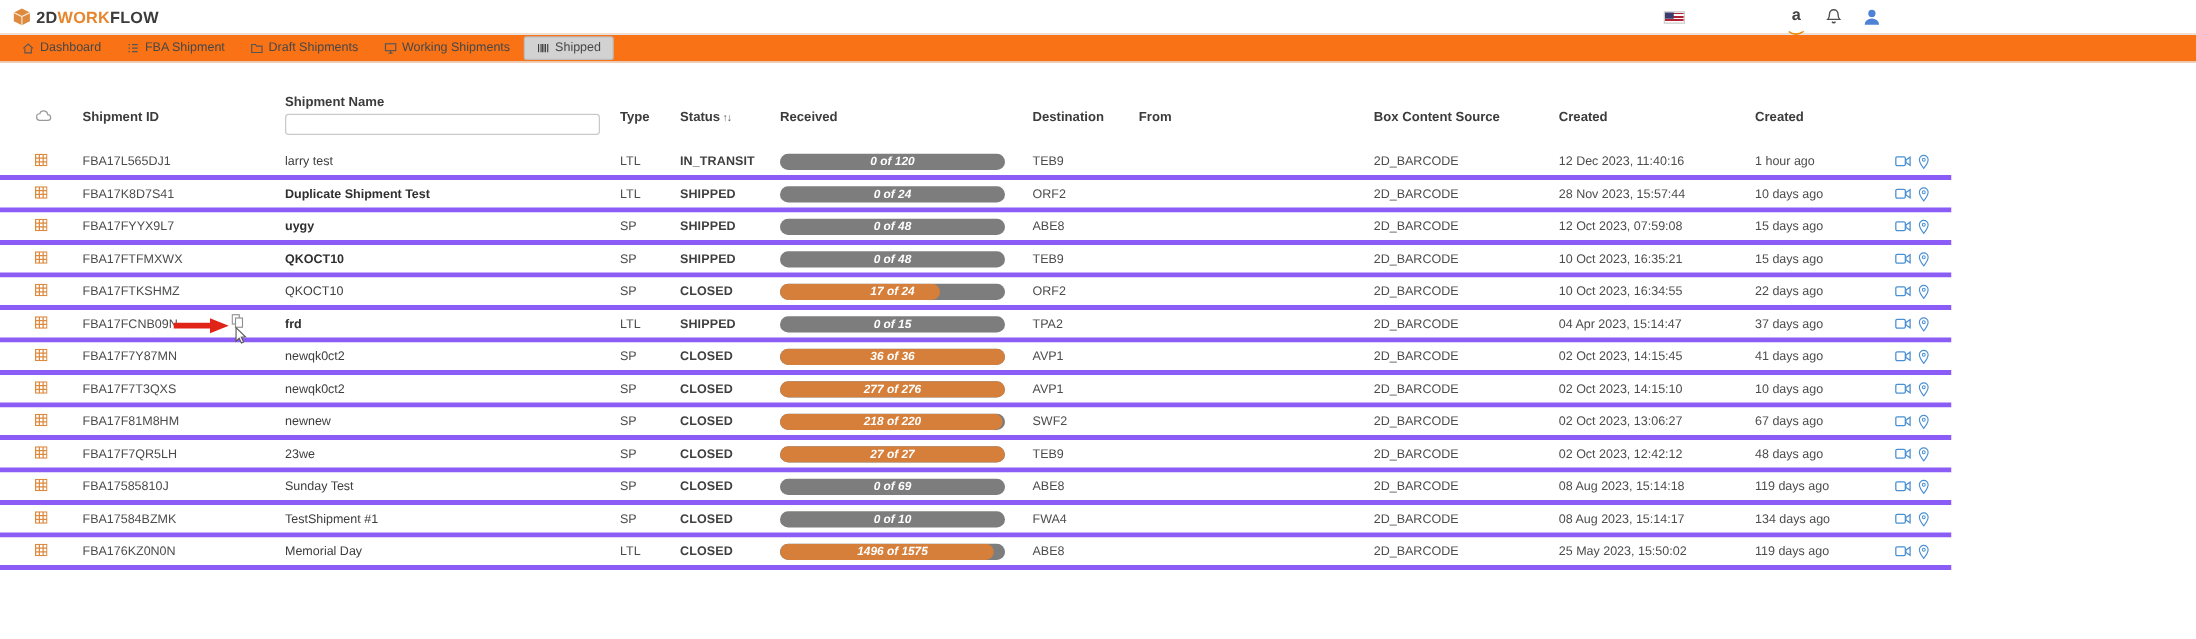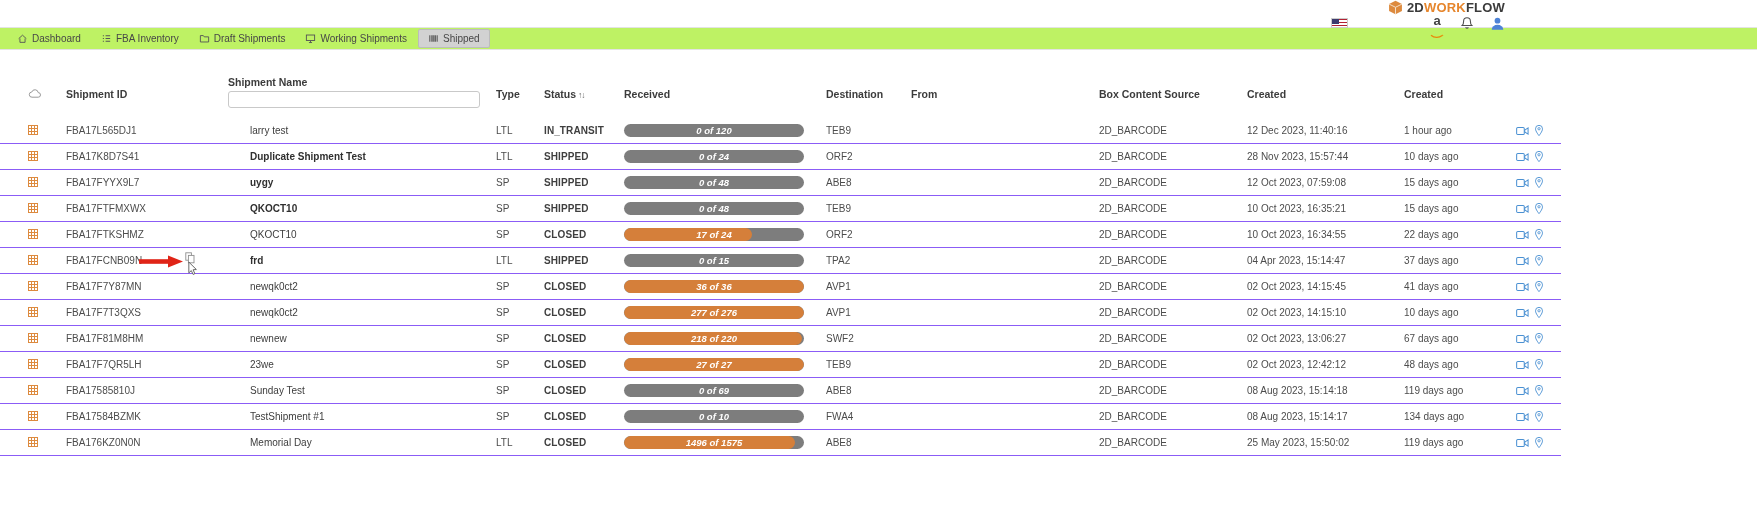--- a/index.html
+++ b/index.html
@@ -7,8 +7,8 @@
     font-family:"Liberation Sans", sans-serif; color:#444; position:relative; }
 
   
-  .topbar { height:27px; width:1551px; display:flex; align-items:flex-end;
-    padding:0 46px 0 10px; background:#fff;flex-direction:column; }
+  .topbar { height:27px; width:1551px; display:flex; align-items:center;
+    padding:0 46px 0 10px; background:#fff; }
   .logo { display:flex; align-items:center; gap:4px; cursor:pointer; }
   .logo-text { font-size:13px; font-weight:bold; letter-spacing:.2px; color:#3b3b3b; }
   .logo-text .orange { color:#e6862d; }

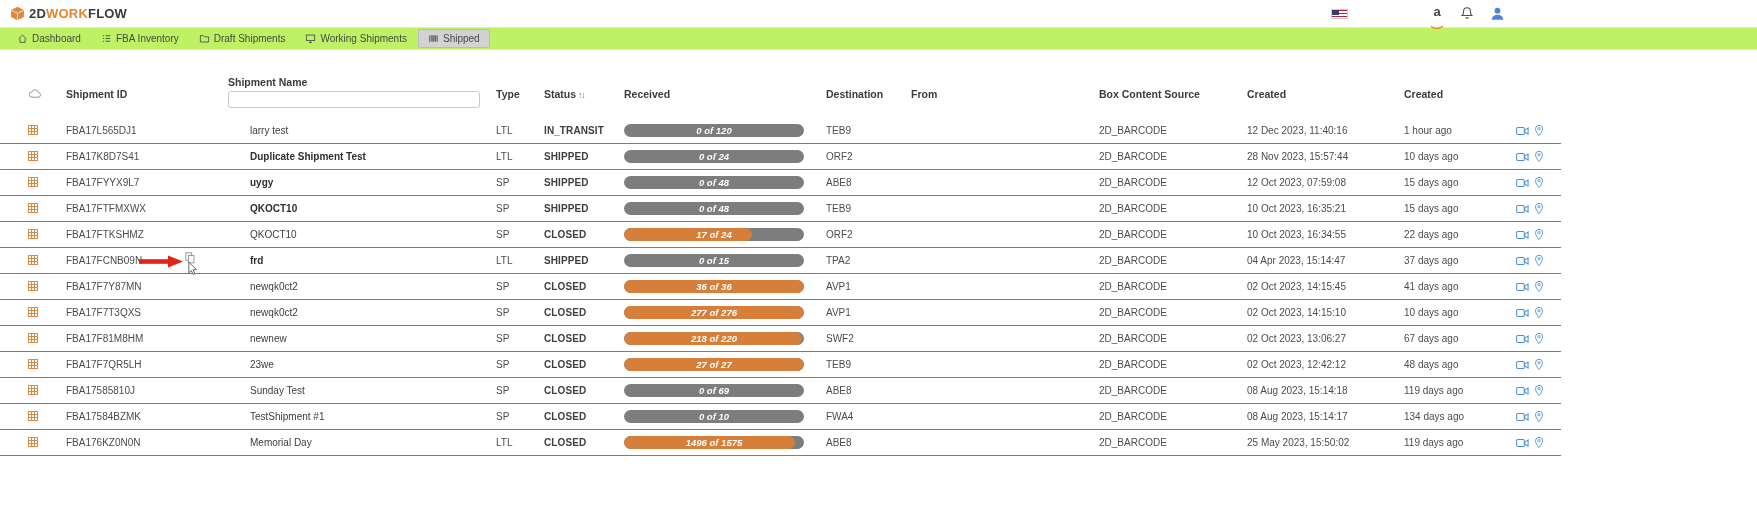--- a/index.html
+++ b/index.html
@@ -22,7 +22,7 @@
   .ticon { margin-left:16px; display:inline-flex; align-items:center; cursor:pointer; }
 
   
-  .navbar { height:23px; width:100%; background:#bef264;
+  .navbar { height:23px; width:100%; background:#f97316;
     border-top:1px solid #e3e3e3; border-bottom:1px solid #e3e3e3;
     display:flex; align-items:center; padding-left:8px; gap:2px; }
   .nav-item { display:flex; align-items:center; gap:4px; font-size:10px; color:#474747;

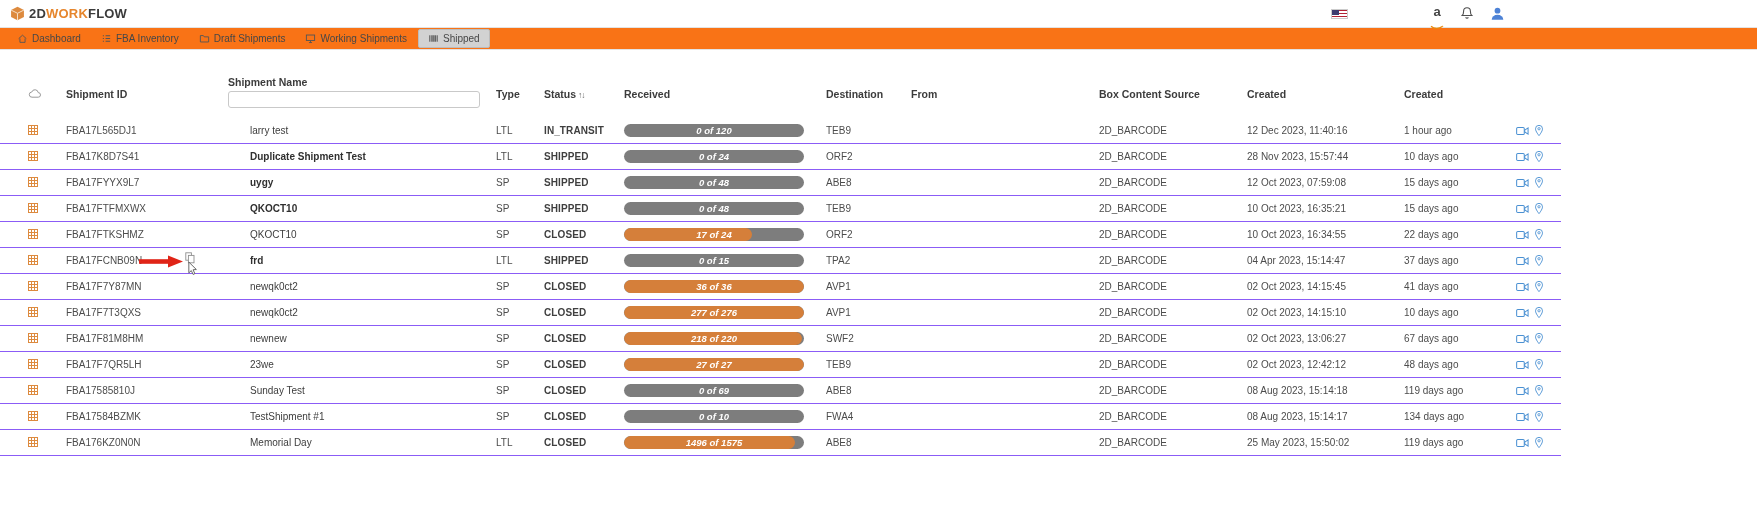--- a/index.html
+++ b/index.html
@@ -114,7 +114,7 @@
           <path d="M2 3h1.2M5 3h5M2 6h1.2M5 6h5M2 9h1.2M5 9h5" stroke="#555" stroke-width="1.1"></path>
         </svg>
       </span>
-    <span>FBA Inventory</span>
+    <span>FBA Shipment</span>
   </div>
   <div class="nav-item">
     <span class="nav-ic">

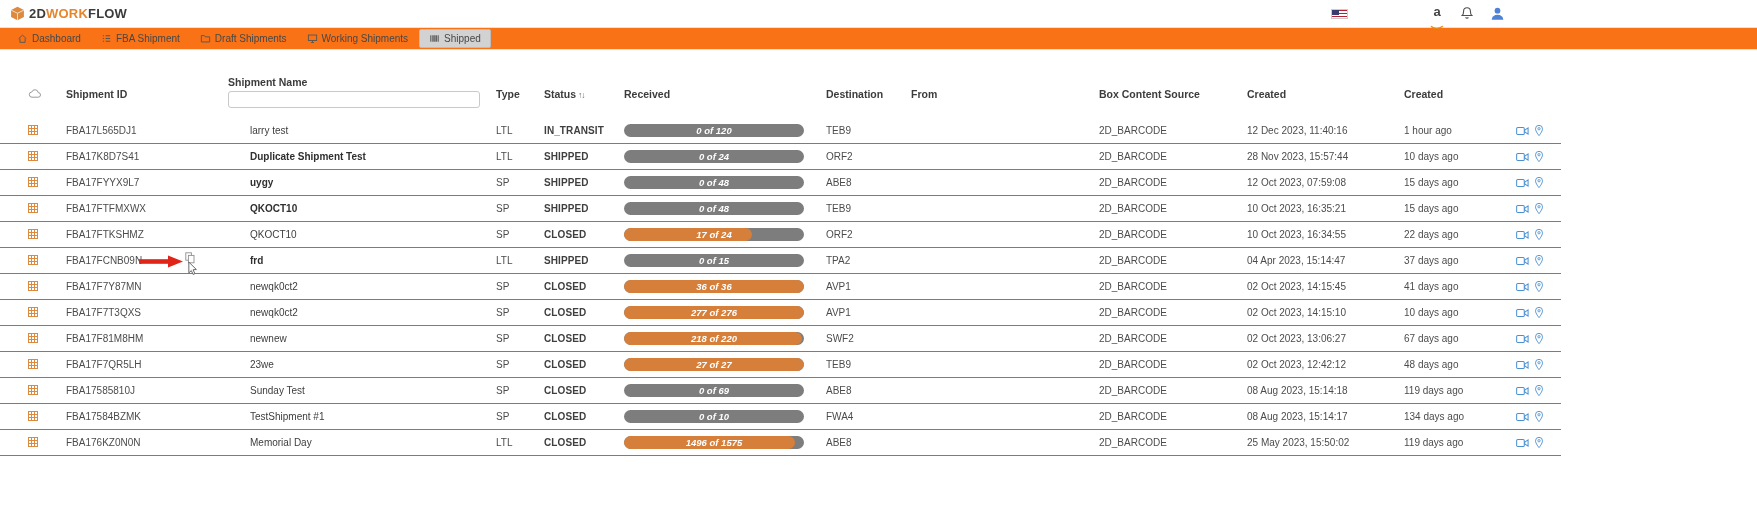--- a/index.html
+++ b/index.html
@@ -40,7 +40,7 @@
   .hname input { margin-top:3px; width:252px; height:17px; border:1px solid #c9c9c9;
     border-radius:3px; font-size:10px; padding:0 4px; outline:none; }
   .sort { font-size:8.5px; color:#666; margin-left:2px; letter-spacing:-1px; }
-  .row { height:26px; font-size:10px; color:#4c4c4c; border-bottom:1px solid #8b5cf6; background:#fff; }
+  .row { height:26px; font-size:10px; color:#4c4c4c; border-bottom:4px solid #8b5cf6; background:#fff; }
   .row .name { color:#3d3d3d;margin-left:22px; }
   .row .name.bold { font-weight:bold; color:#2f2f2f; }
   .row .status { font-weight:bold; font-size:10px; color:#3f3f3f; letter-spacing:.1px; }

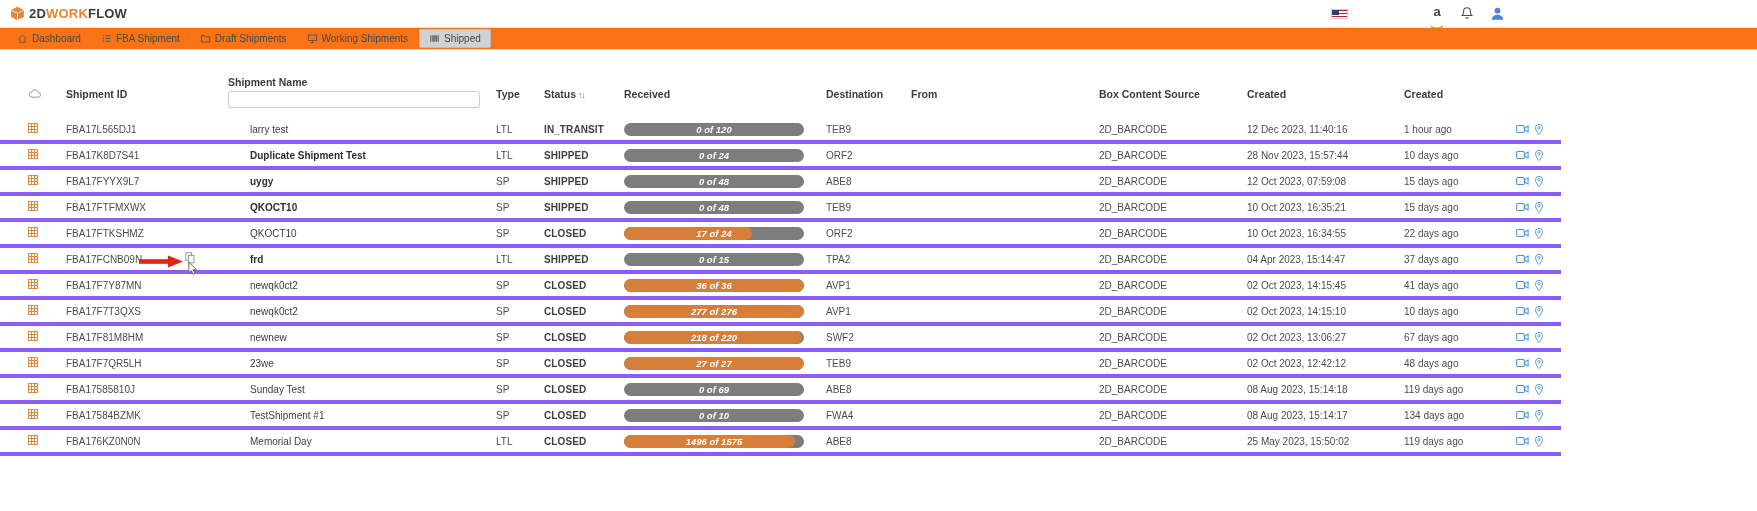--- a/index.html
+++ b/index.html
@@ -41,7 +41,7 @@
     border-radius:3px; font-size:10px; padding:0 4px; outline:none; }
   .sort { font-size:8.5px; color:#666; margin-left:2px; letter-spacing:-1px; }
   .row { height:26px; font-size:10px; color:#4c4c4c; border-bottom:4px solid #8b5cf6; background:#fff; }
-  .row .name { color:#3d3d3d;margin-left:22px; }
+  .row .name { color:#3d3d3d; }
   .row .name.bold { font-weight:bold; color:#2f2f2f; }
   .row .status { font-weight:bold; font-size:10px; color:#3f3f3f; letter-spacing:.1px; }
   .bar { position:relative; width:180px; height:13px; border-radius:7px; background:#7d7d7d; overflow:hidden; }

